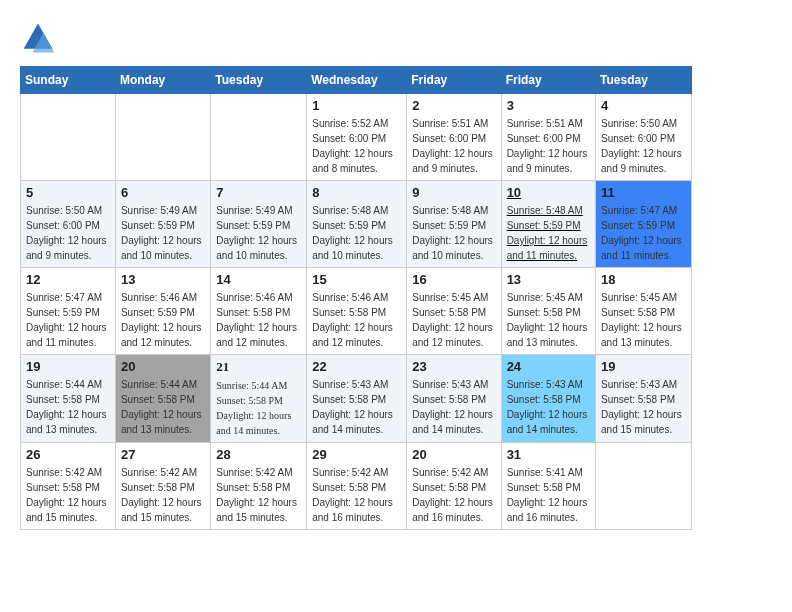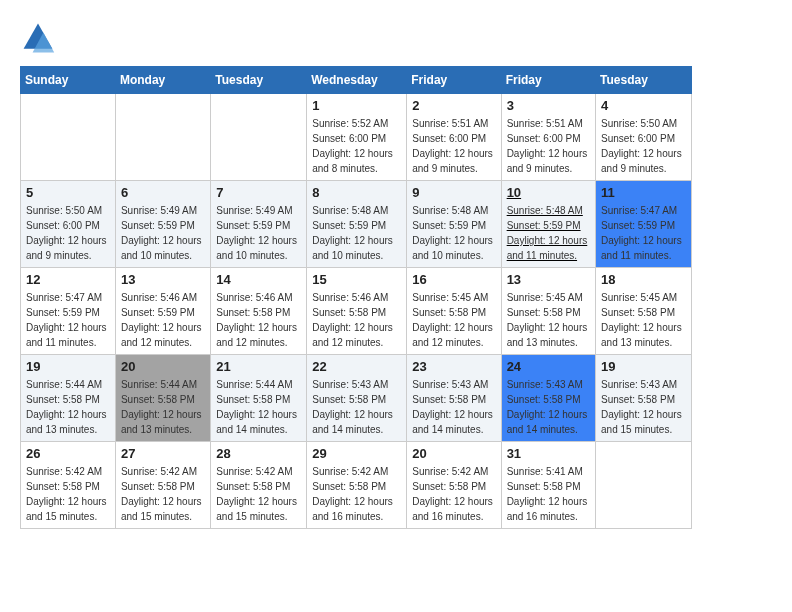--- a/index.html
+++ b/index.html
@@ -276,7 +276,7 @@
 Daylight: 12 hours
 and 13 minutes.</div>
           </td>
-          <td style="background: rgb(240, 244, 248);">
+          <td style="background: rgb(240, 244, 248); font-family: Liberation Serif, serif;">
             <div class="day-number">21</div>
             <div class="day-info" style="white-space: pre-line;">Sunrise: 5:44 AM
 Sunset: 5:58 PM

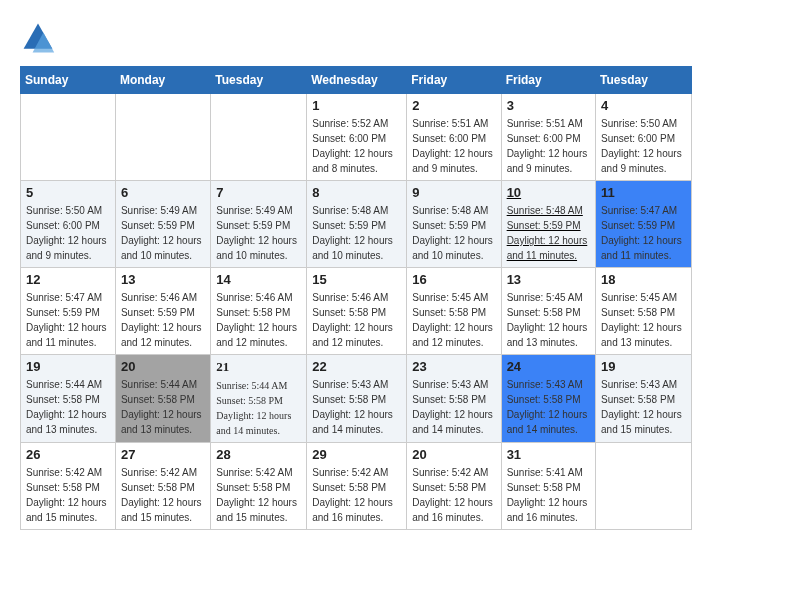--- a/index.html
+++ b/index.html
@@ -297,7 +297,7 @@
 Daylight: 12 hours
 and 14 minutes.</div>
           </td>
-          <td style="background: #3b82f6; margin-left: 30px;">
+          <td style="background: #7dd3fc; margin-left: 30px;">
             <div class="day-number">24</div>
             <div class="day-info" style="white-space: pre-line;">Sunrise: 5:43 AM
 Sunset: 5:58 PM

